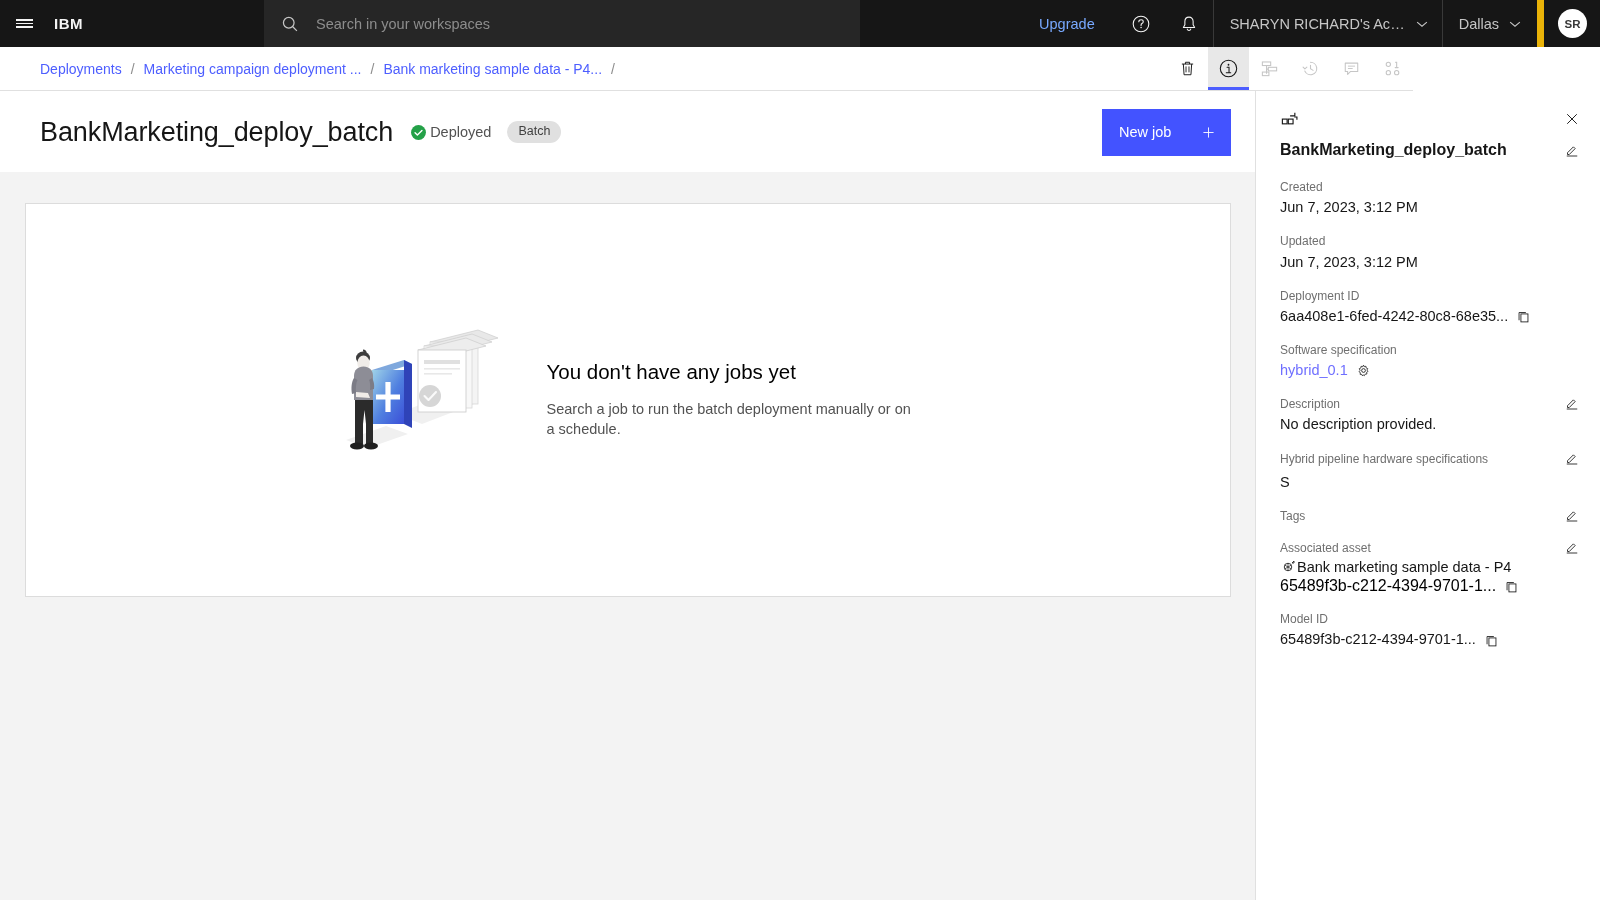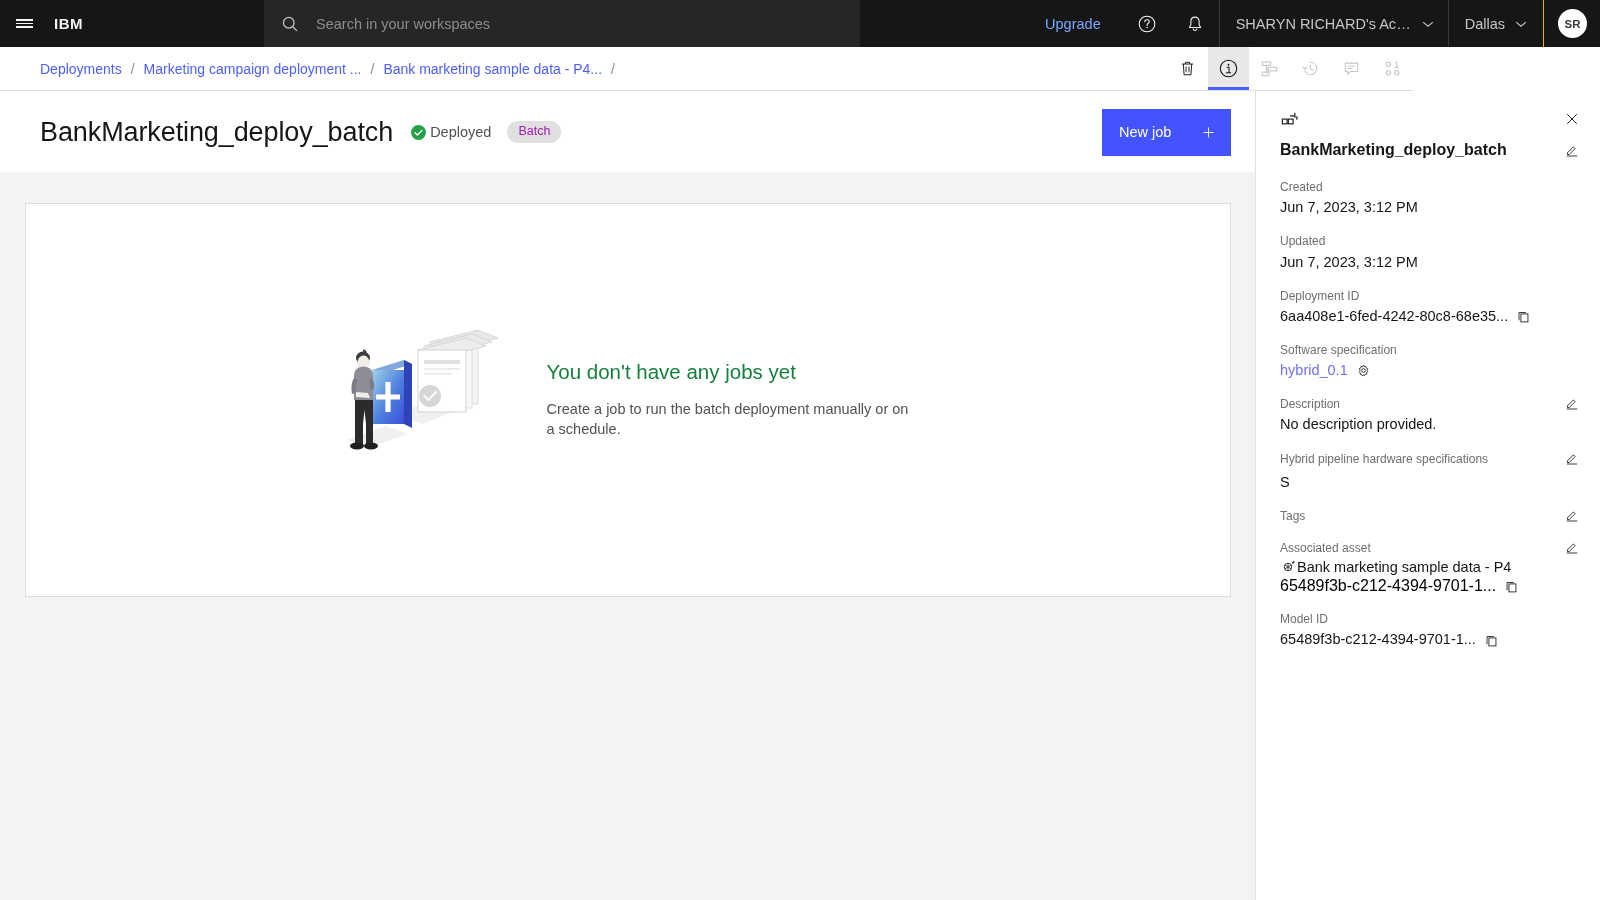--- a/index.html
+++ b/index.html
@@ -78,7 +78,7 @@
   .avatar-wrap {
     height: 47px; display: flex; align-items: center;
     padding: 0 13px 0 14px;
-    border-left: 1px solid #eab308;
+    border-left: 7px solid #eab308;
   }
   .avatar {
     width: 29px; height: 29px; border-radius: 50%;

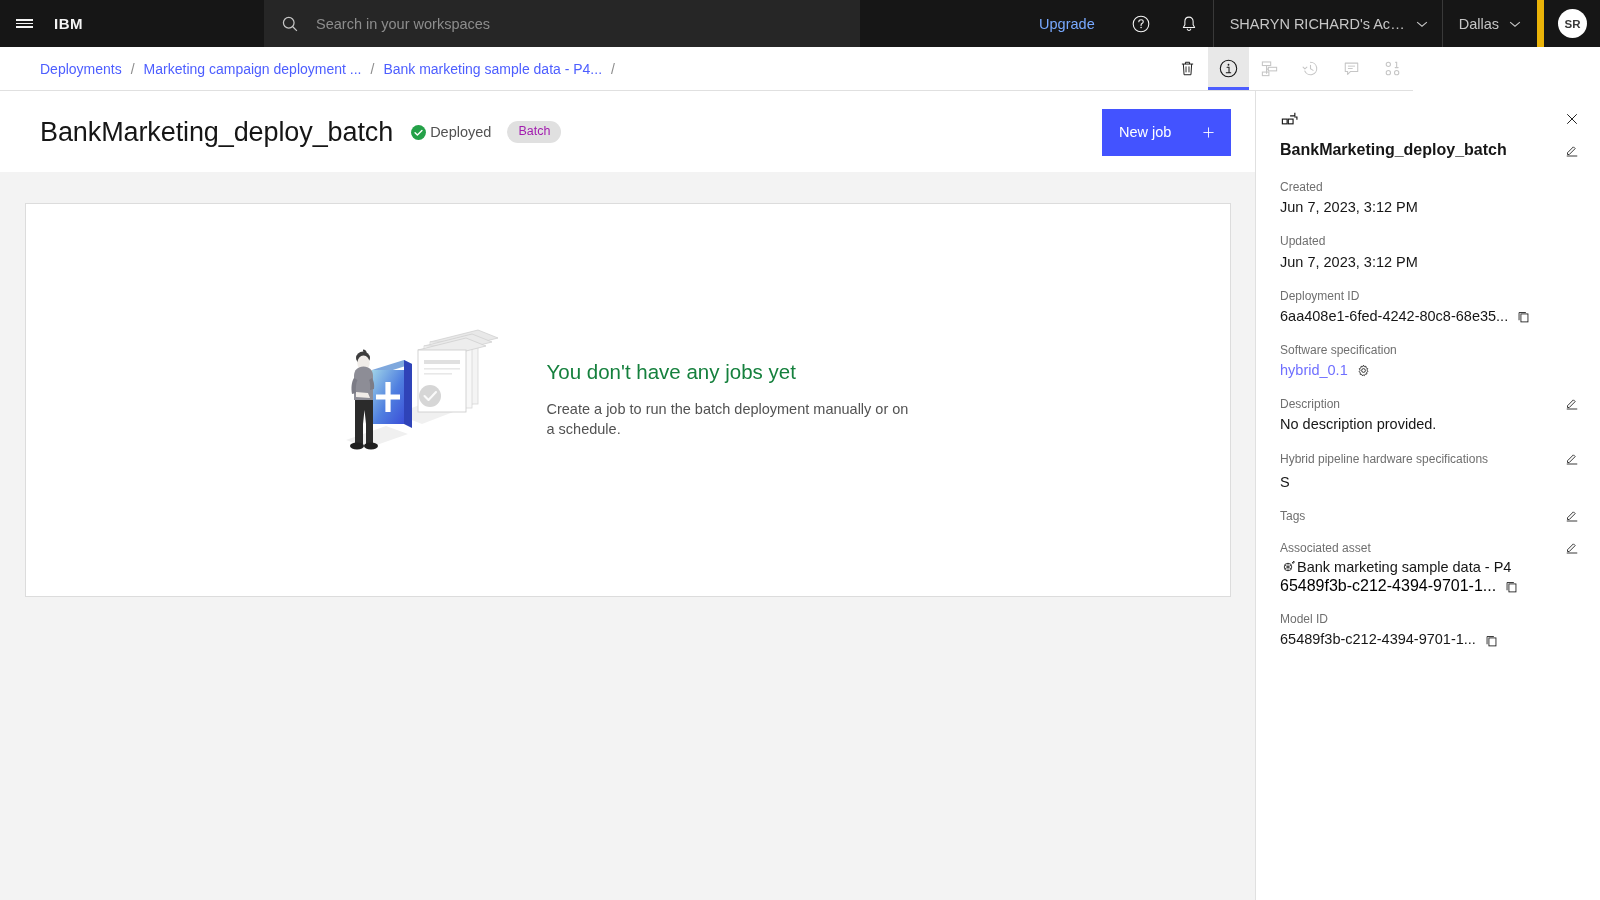--- a/index.html
+++ b/index.html
@@ -143,7 +143,7 @@
   .status-text { font-size: 14.5px; color: #525252; }
   .tagpill {
     margin-left: 16px;
-    background: #e0e0e0; color: #a21caf;
+    background: #e0e0e0; color: #404040;
     font-size: 12.5px;
     border-radius: 12px;
     padding: 4px 11px 5px;

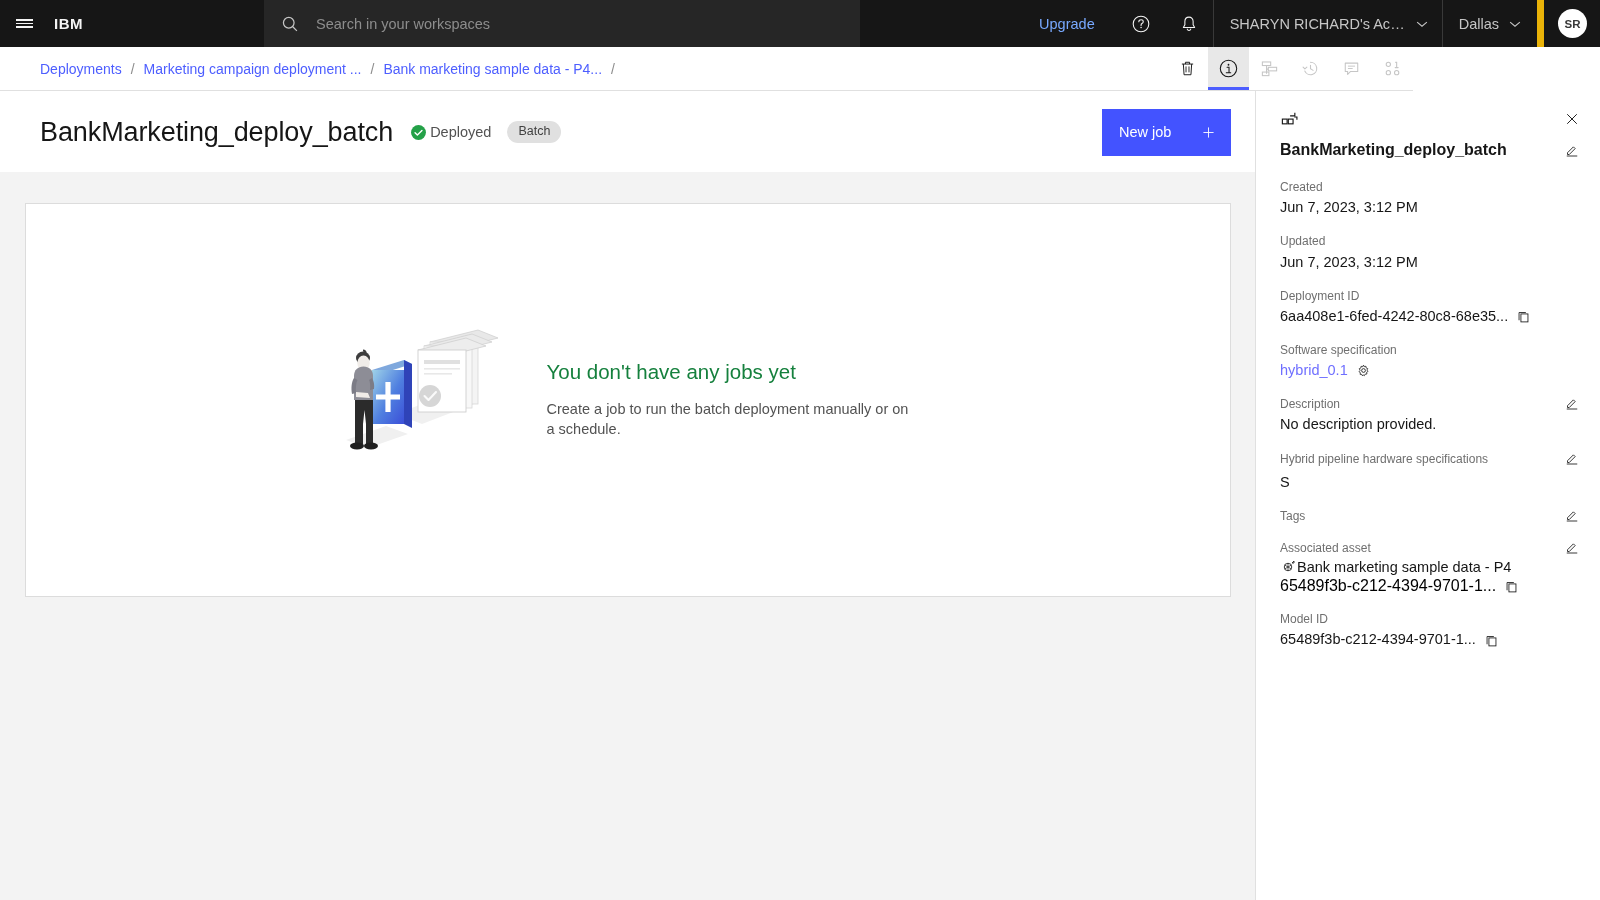--- a/index.html
+++ b/index.html
@@ -183,7 +183,7 @@
   .illus { width: 175px; height: 148px; flex: 0 0 175px; }
   .empty-txt { width: 372px; }
   .empty-head {
-    font-size: 20.5px; color: #15803d; font-weight: 400;
+    font-size: 20.5px; color: #000000; font-weight: 400;
     margin: 6px 0 15px 0;
   }
   .empty-sub {

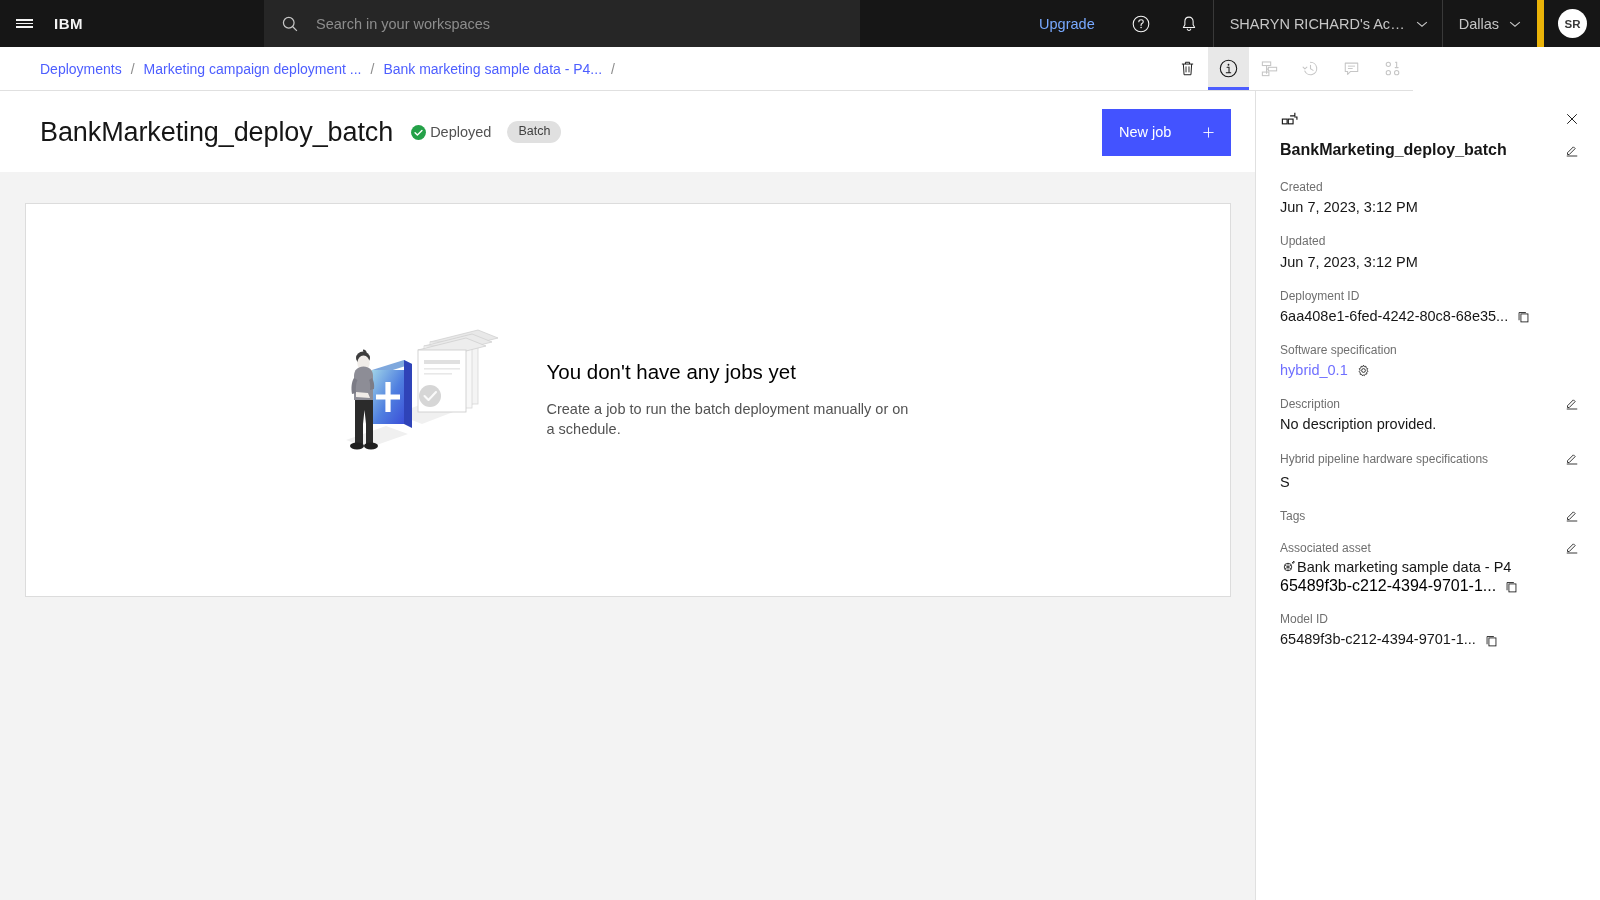--- a/index.html
+++ b/index.html
@@ -436,7 +436,7 @@
 
       <div class="empty-txt">
         <div class="empty-head">You don't have any jobs yet</div>
-        <div class="empty-sub">Create a job to run the batch deployment manually or on a schedule.</div>
+        <div class="empty-sub">Search a job to run the batch deployment manually or on a schedule.</div>
       </div>
 
     </div>

